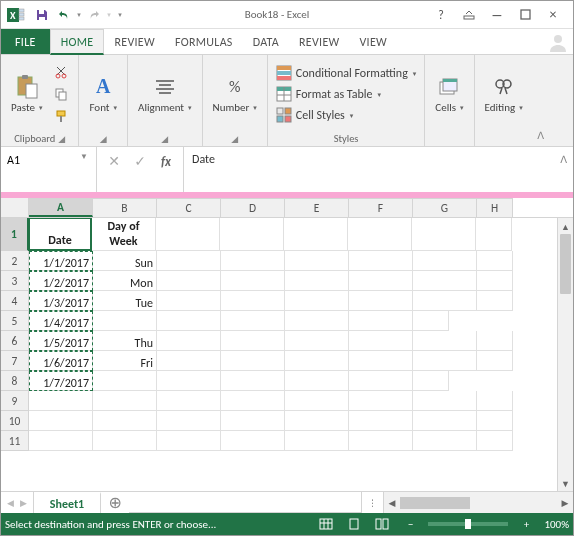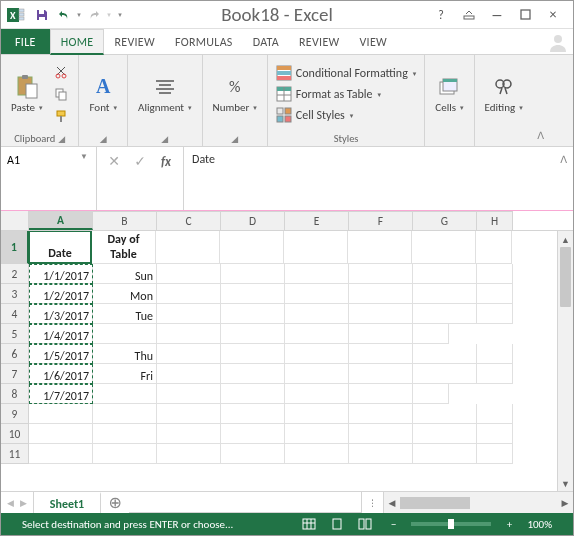--- a/index.html
+++ b/index.html
@@ -10,7 +10,7 @@
 .qat .xl-icon{width:18px;height:18px;margin-right:6px}
 .qat .qbtn{width:22px;height:22px;display:flex;align-items:center;justify-content:center;color:#555;cursor:pointer}
 .qat .qdd{width:8px;display:flex;align-items:center;justify-content:center;color:#888;font-size:7px}
-.qat .title{flex:1;text-align:center;color:#666;font-size:19px}
+.qat .title{flex:1;text-align:center;color:#666;font-size:11px}
 .qat .winbtn{width:28px;height:22px;display:flex;align-items:center;justify-content:center;color:#555;cursor:pointer;font-size:12px}
 
 

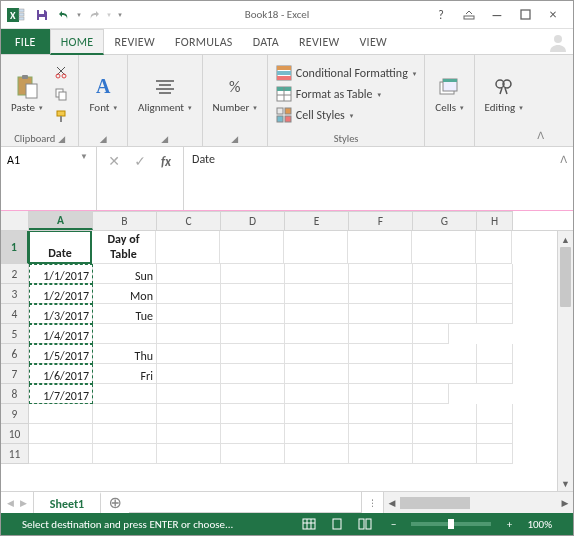--- a/index.html
+++ b/index.html
@@ -36,7 +36,7 @@
 .styleitem .dd{font-size:7px;color:#666;margin-left:1px}
 
 
-.fbar{height:64px;display:flex;border-bottom:1px solid #f9a8d4;background:#fff}
+.fbar{height:51px;display:flex;border-bottom:6px solid #f9a8d4;background:#fff}
 .namebox{width:96px;display:flex;align-items:flex-start;padding:4px;border-right:1px solid #d4d4d4}
 .namebox input{width:58px;border:none;font-size:12px;outline:none;padding:2px;background:#fff}
 .namebox .ndd{color:#888;font-size:8px;padding:0 4px;cursor:pointer;margin-left:auto}

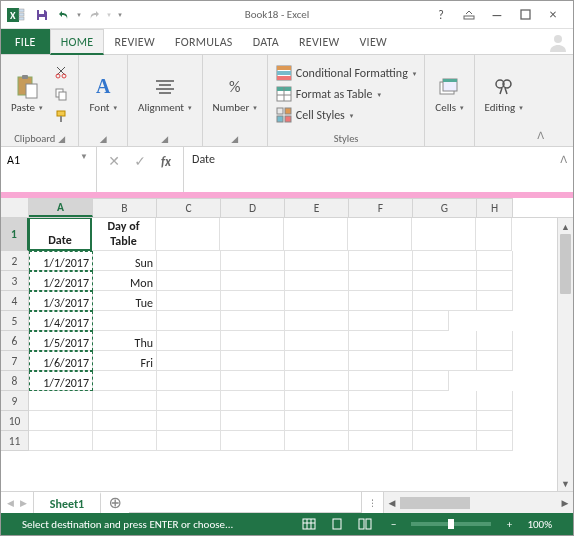--- a/index.html
+++ b/index.html
@@ -362,7 +362,7 @@
     <div class="row tall">
         <div class="rh sel">1</div>
         <div class="cell hdr active">Date</div>
-        <div class="cell hdr" style="white-space: normal;">Day of Table</div>
+        <div class="cell hdr" style="white-space: normal;">Day of Week</div>
         <div class="cell"></div>
         <div class="cell"></div>
         <div class="cell"></div>

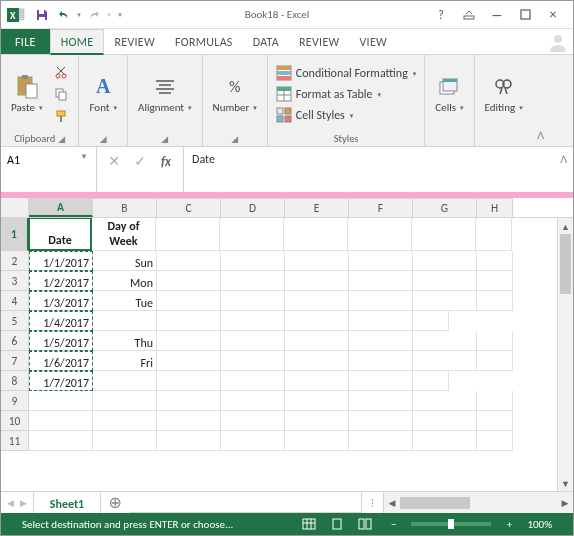--- a/index.html
+++ b/index.html
@@ -81,7 +81,7 @@
 .hsb .hthumb{position:absolute;top:0;left:0;height:100%;width:70px;background:#c8c8c8}
 
 
-.status{height:22px;background:#217346;color:#fff;display:flex;align-items:center;font-size:11px;padding:0 21px;gap:8px}
+.status{height:22px;background:#217346;color:#fff;display:flex;align-items:center;font-size:11px;padding:0 4px;gap:8px}
 .status .msg{flex:1;overflow:hidden;text-overflow:ellipsis;white-space:nowrap}
 .status .vbtn{width:20px;height:16px;display:flex;align-items:center;justify-content:center;cursor:pointer}
 .status .zslider{width:80px;height:4px;background:#4e9870;position:relative}

